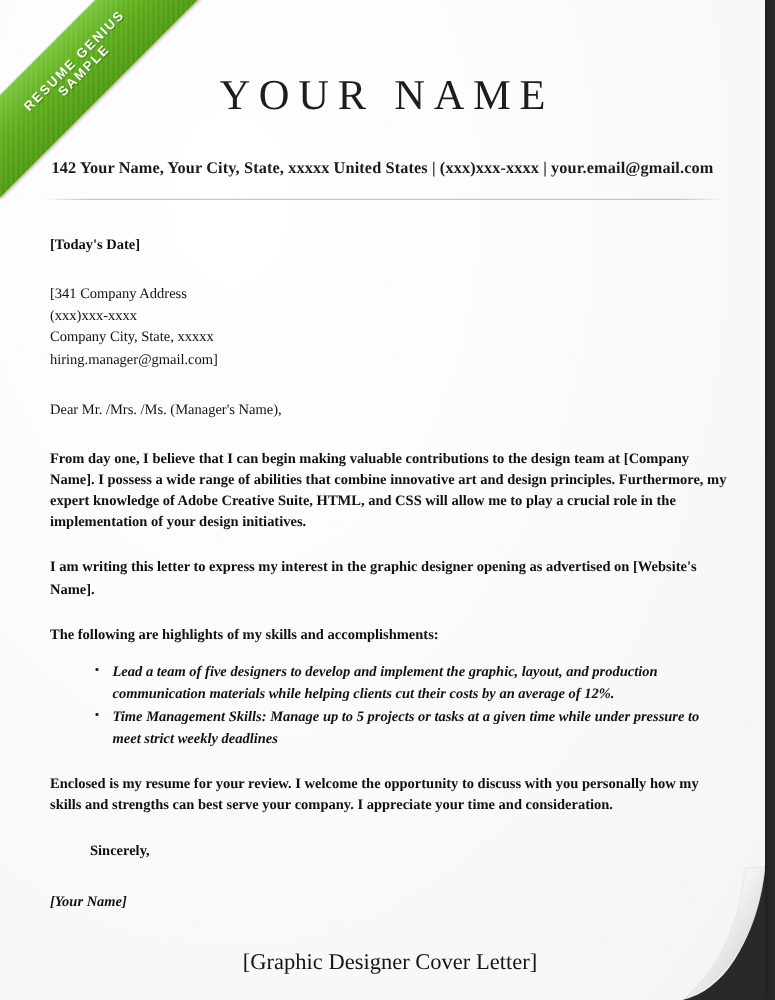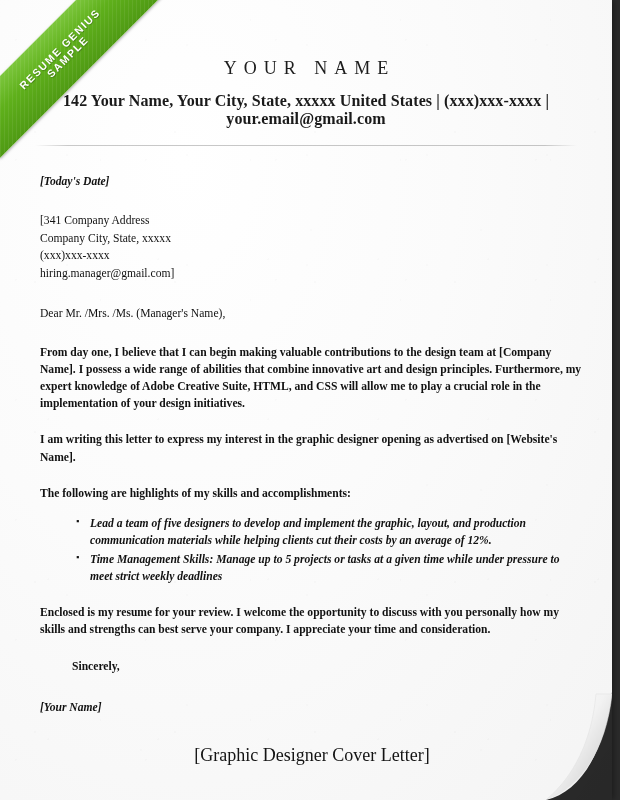--- a/index.html
+++ b/index.html
@@ -116,7 +116,7 @@
     padding-top: 58px;
   }
   #your-name {
-    font-size: 18px;
+    font-size: 34px;
     letter-spacing: 7px;
     color: #1d1d1d;
     font-family: "Liberation Serif", "DejaVu Serif", serif;

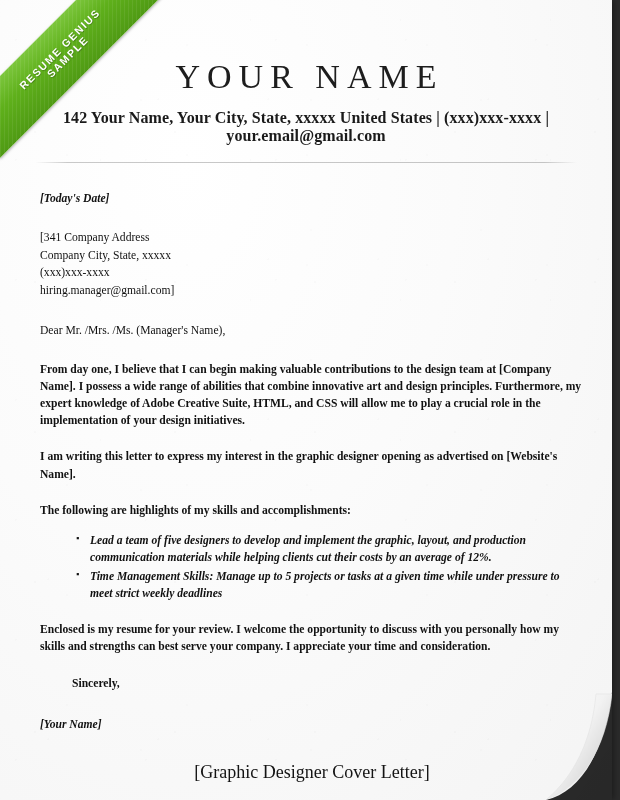--- a/index.html
+++ b/index.html
@@ -125,8 +125,8 @@
     padding-left: 7px;
   }
   #contact-line {
-    margin-top: 13px;
-    font-size: 16px;
+    margin-top: 30px;
+    font-size: 13px;
     font-weight: bold;
     color: #1a1a1a;
     letter-spacing: .1px;

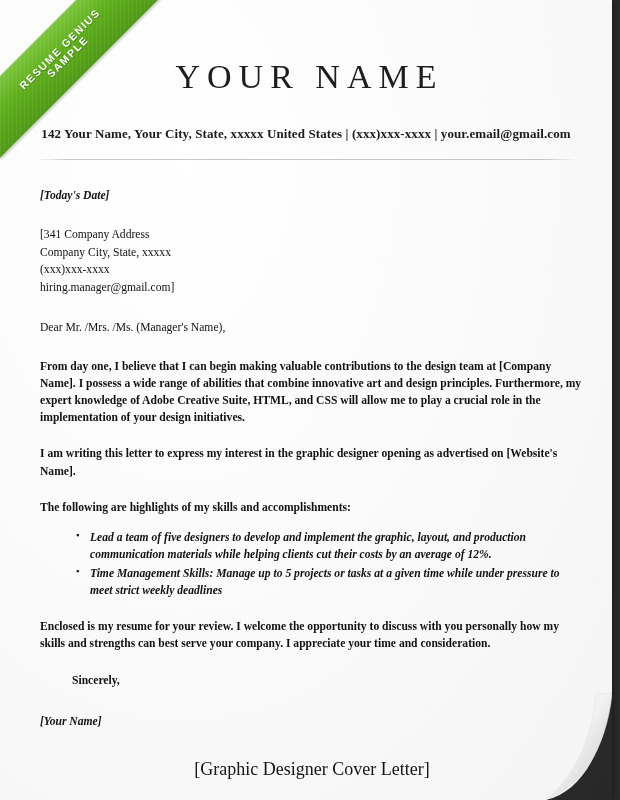--- a/index.html
+++ b/index.html
@@ -150,7 +150,6 @@
   .date-line {
     font-weight: bold;
     margin-bottom: 22px;
-    font-style: italic;
   }
   .company-address {
     font-weight: normal;

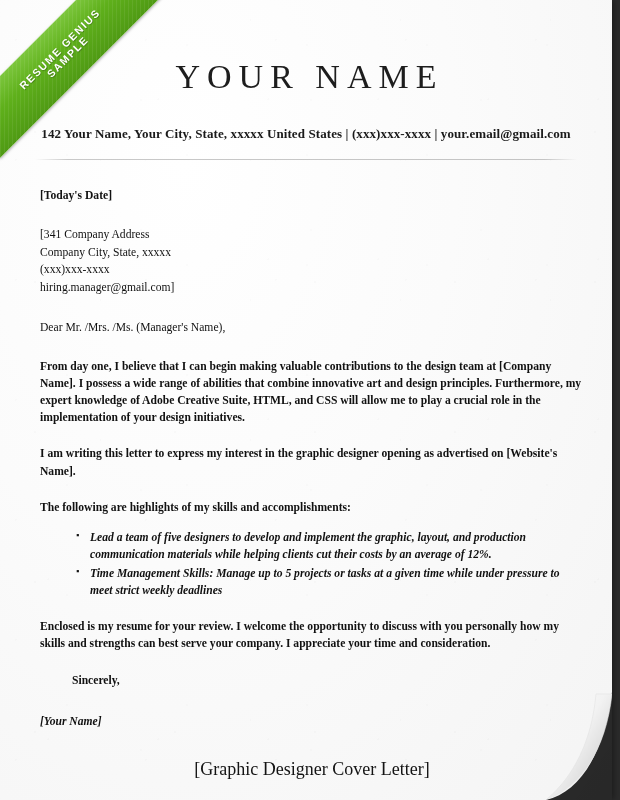--- a/index.html
+++ b/index.html
@@ -254,8 +254,8 @@
 
         <div class="company-address">
           <div>[341 Company Address</div>
+          <div>(xxx)xxx-xxxx</div>
           <div>Company City, State, xxxxx</div>
-          <div>(xxx)xxx-xxxx</div>
           <div>hiring.manager@gmail.com]</div>
         </div>
 

